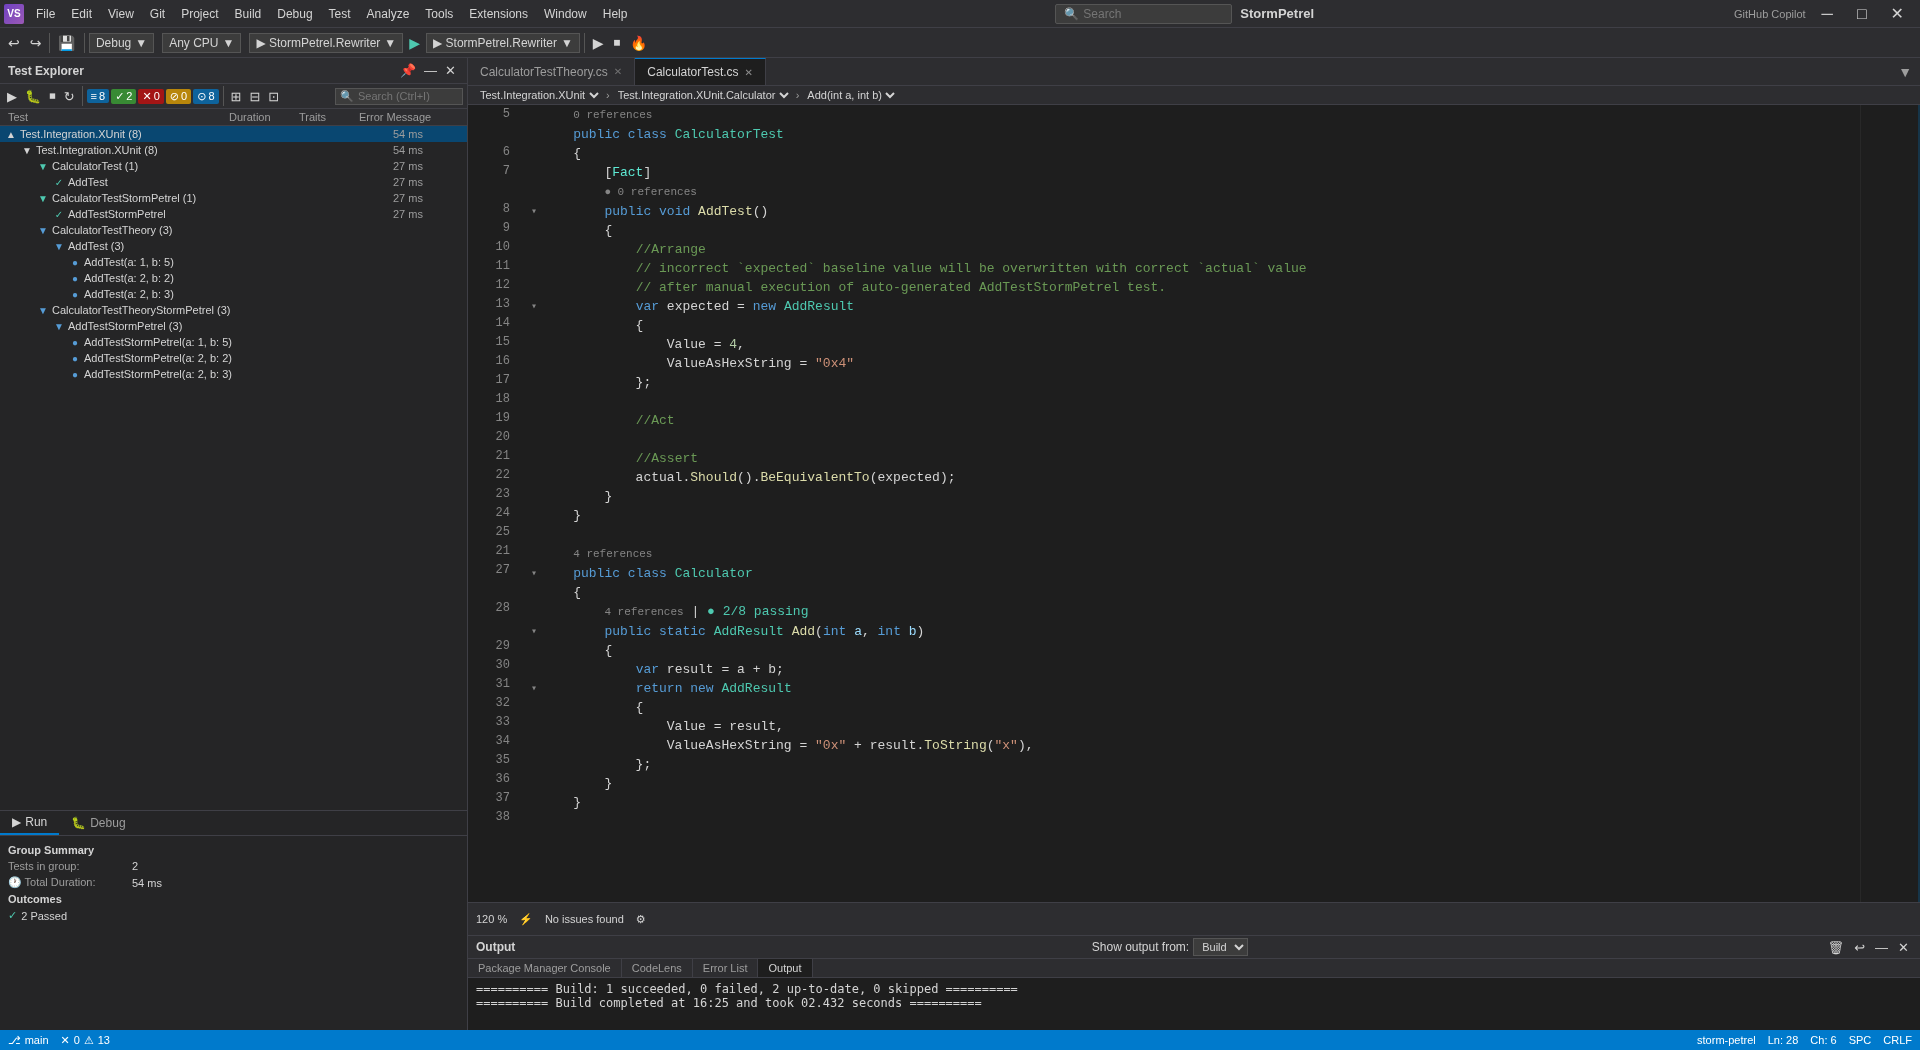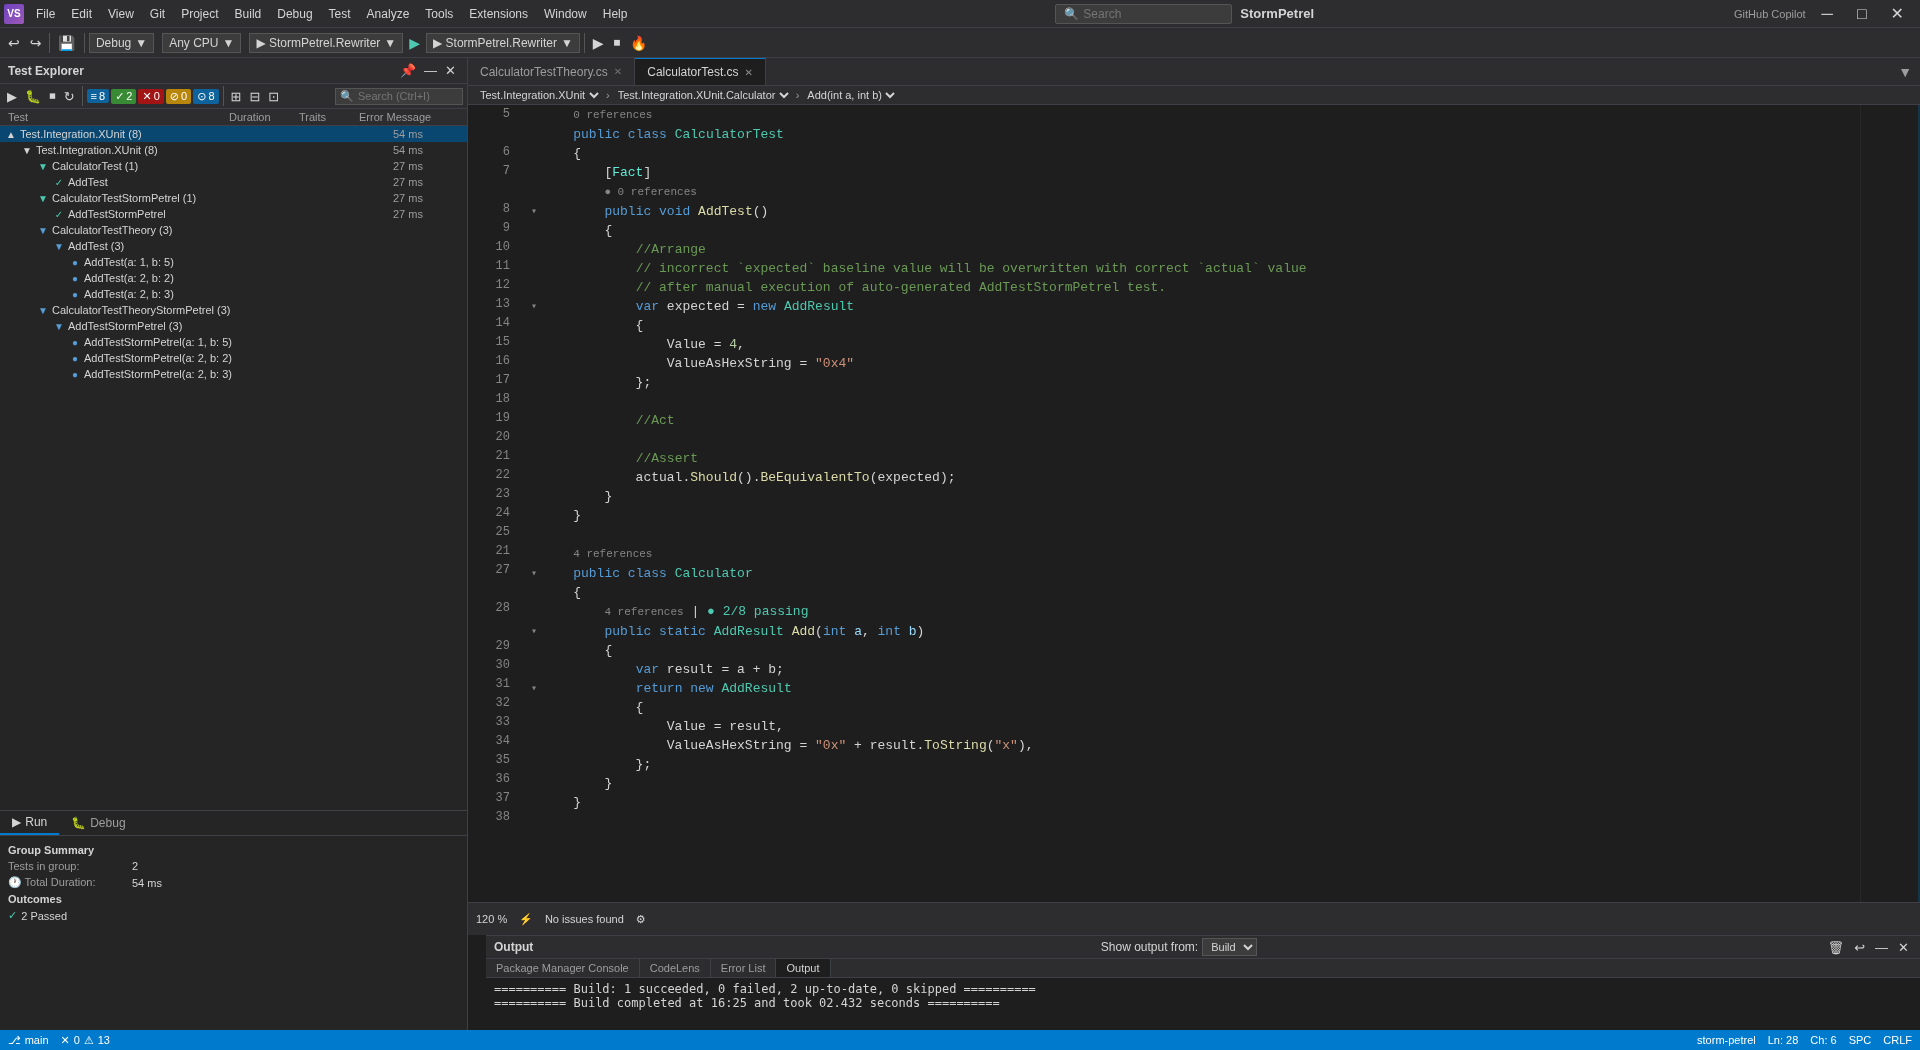--- a/index.html
+++ b/index.html
@@ -117,7 +117,7 @@
     .status-item { display: flex; align-items: center; gap: 4px; cursor: pointer; }
 
     
-    #output-panel { height: 95px; background: #1e1e1e; border-top: 1px solid #3f3f46; display: flex; flex-direction: column; margin-left: 18px; }
+    #output-panel { height: 95px; background: #1e1e1e; border-top: 1px solid #3f3f46; display: flex; flex-direction: column; }
     #output-header { display: flex; align-items: center; justify-content: space-between; padding: 2px 8px; background: #2d2d30; border-bottom: 1px solid #3f3f46; }
     #output-title { font-size: 12px; font-weight: bold; color: #d4d4d4; }
     #output-toolbar { display: flex; align-items: center; gap: 4px; }

